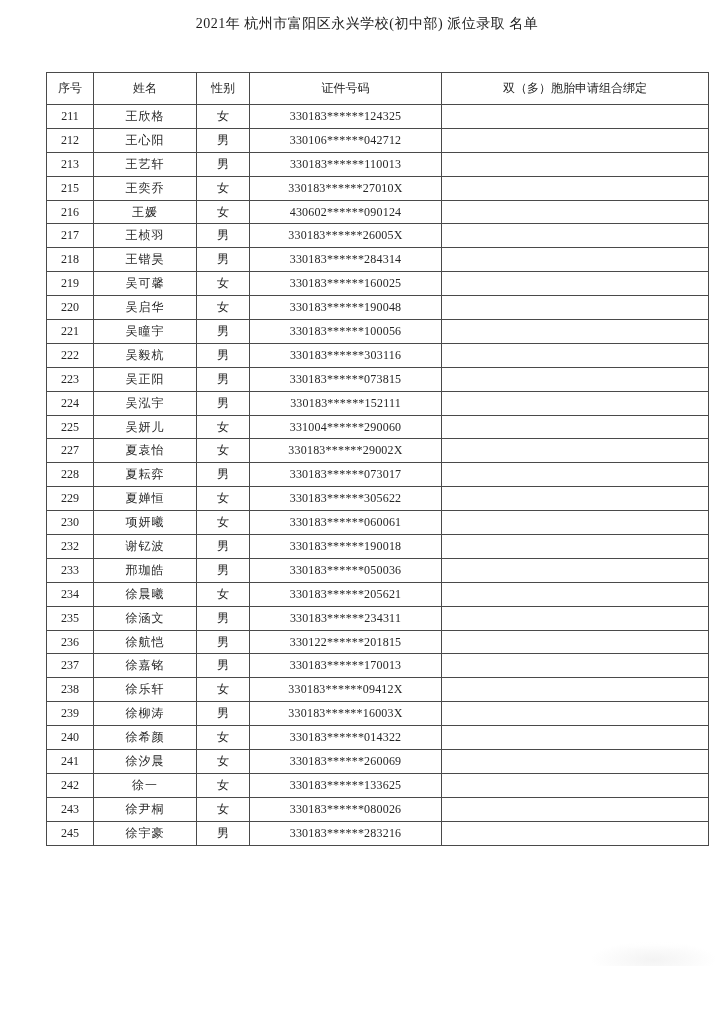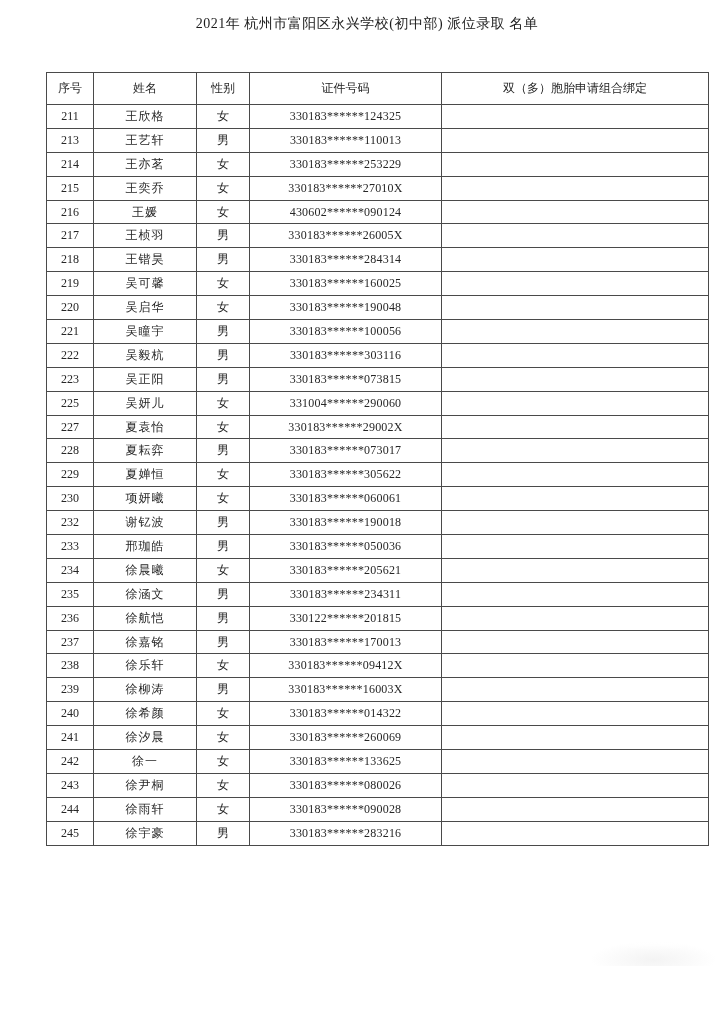--- a/index.html
+++ b/index.html
@@ -123,6 +123,13 @@
           <td data-name="cell-twin_binding"></td>
         </tr>
         <tr data-name="table-row">
+          <td data-name="cell-index">212</td>
+          <td data-name="cell-name">王心阳</td>
+          <td data-name="cell-gender">男</td>
+          <td data-name="cell-id_number">330106******042712</td>
+          <td data-name="cell-twin_binding"></td>
+        </tr>
+        <tr data-name="table-row">
           <td data-name="cell-index">213</td>
           <td data-name="cell-name">王艺轩</td>
           <td data-name="cell-gender">男</td>

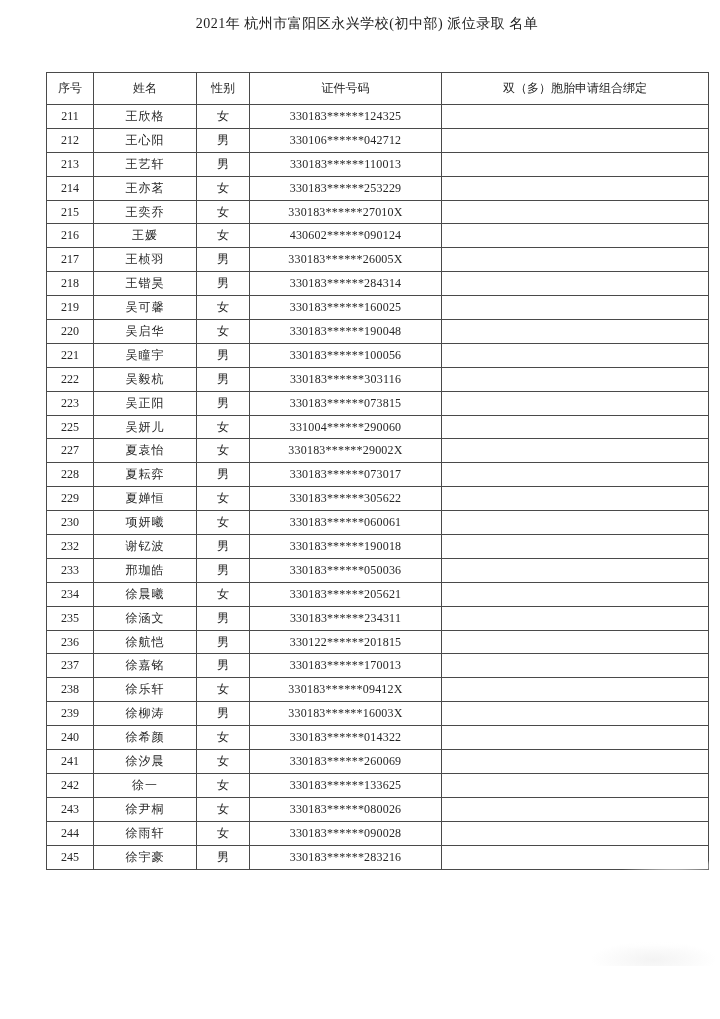--- a/index.html
+++ b/index.html
@@ -137,13 +137,6 @@
           <td data-name="cell-twin_binding"></td>
         </tr>
         <tr data-name="table-row">
-          <td data-name="cell-index">214</td>
-          <td data-name="cell-name">王亦茗</td>
-          <td data-name="cell-gender">女</td>
-          <td data-name="cell-id_number">330183******253229</td>
-          <td data-name="cell-twin_binding"></td>
-        </tr>
-        <tr data-name="table-row">
           <td data-name="cell-index">215</td>
           <td data-name="cell-name">王奕乔</td>
           <td data-name="cell-gender">女</td>

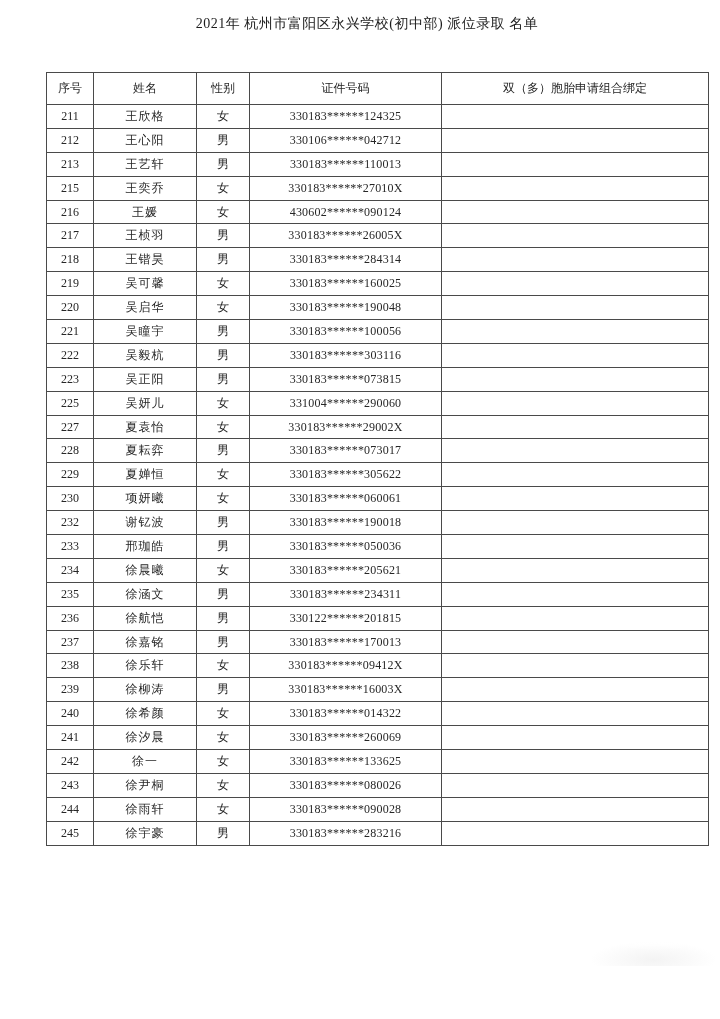--- a/index.html
+++ b/index.html
@@ -200,6 +200,13 @@
           <td data-name="cell-twin_binding"></td>
         </tr>
         <tr data-name="table-row">
+          <td data-name="cell-index">224</td>
+          <td data-name="cell-name">吴泓宇</td>
+          <td data-name="cell-gender">男</td>
+          <td data-name="cell-id_number">330183******152111</td>
+          <td data-name="cell-twin_binding"></td>
+        </tr>
+        <tr data-name="table-row">
           <td data-name="cell-index">225</td>
           <td data-name="cell-name">吴妍儿</td>
           <td data-name="cell-gender">女</td>

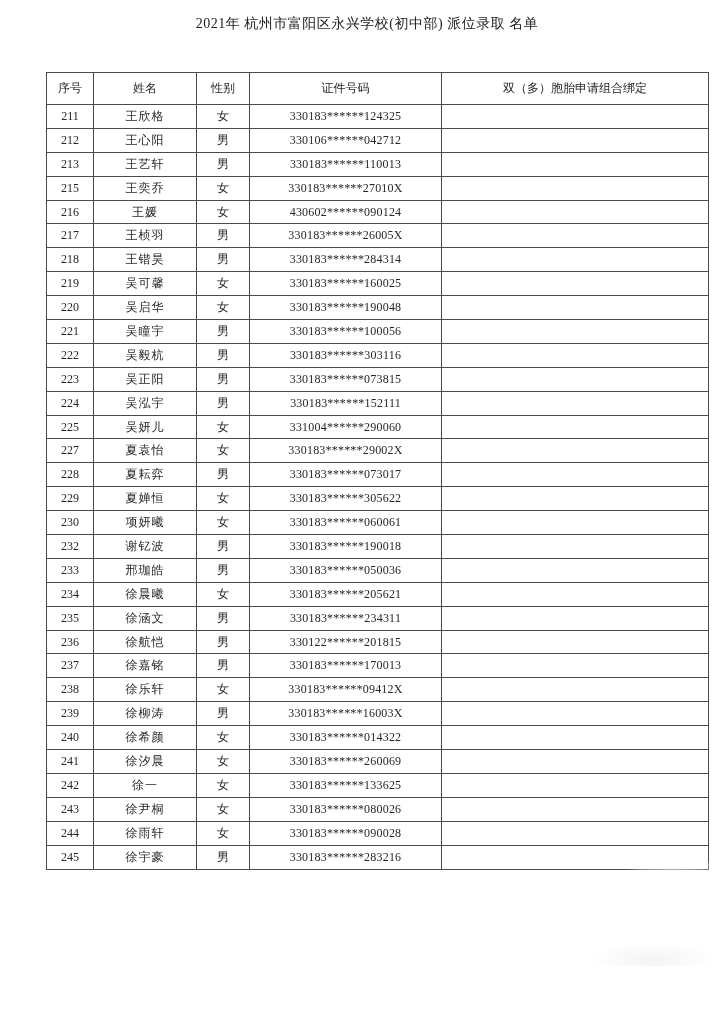--- a/index.html
+++ b/index.html
@@ -326,13 +326,6 @@
           <td data-name="cell-twin_binding"></td>
         </tr>
         <tr data-name="table-row">
-          <td data-name="cell-index">244</td>
-          <td data-name="cell-name">徐雨轩</td>
-          <td data-name="cell-gender">女</td>
-          <td data-name="cell-id_number">330183******090028</td>
-          <td data-name="cell-twin_binding"></td>
-        </tr>
-        <tr data-name="table-row">
           <td data-name="cell-index">245</td>
           <td data-name="cell-name">徐宇豪</td>
           <td data-name="cell-gender">男</td>

